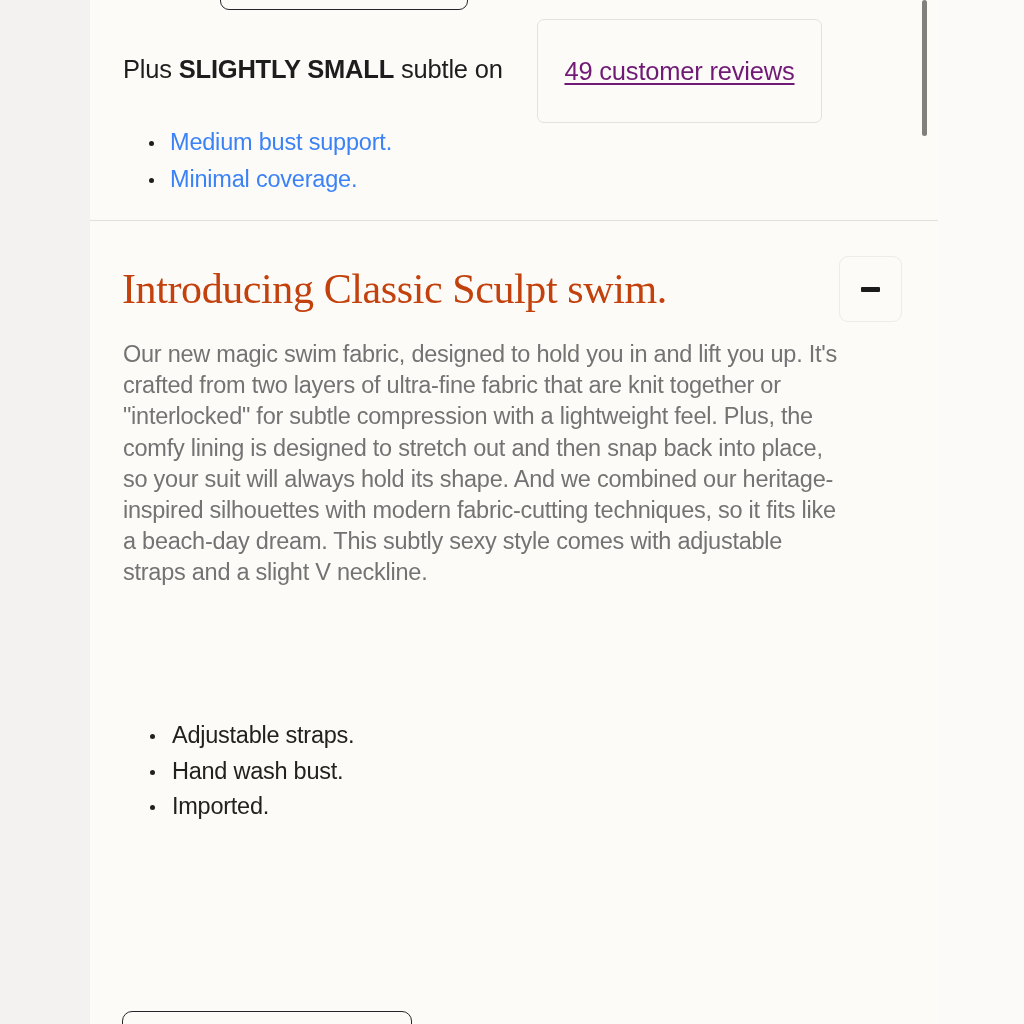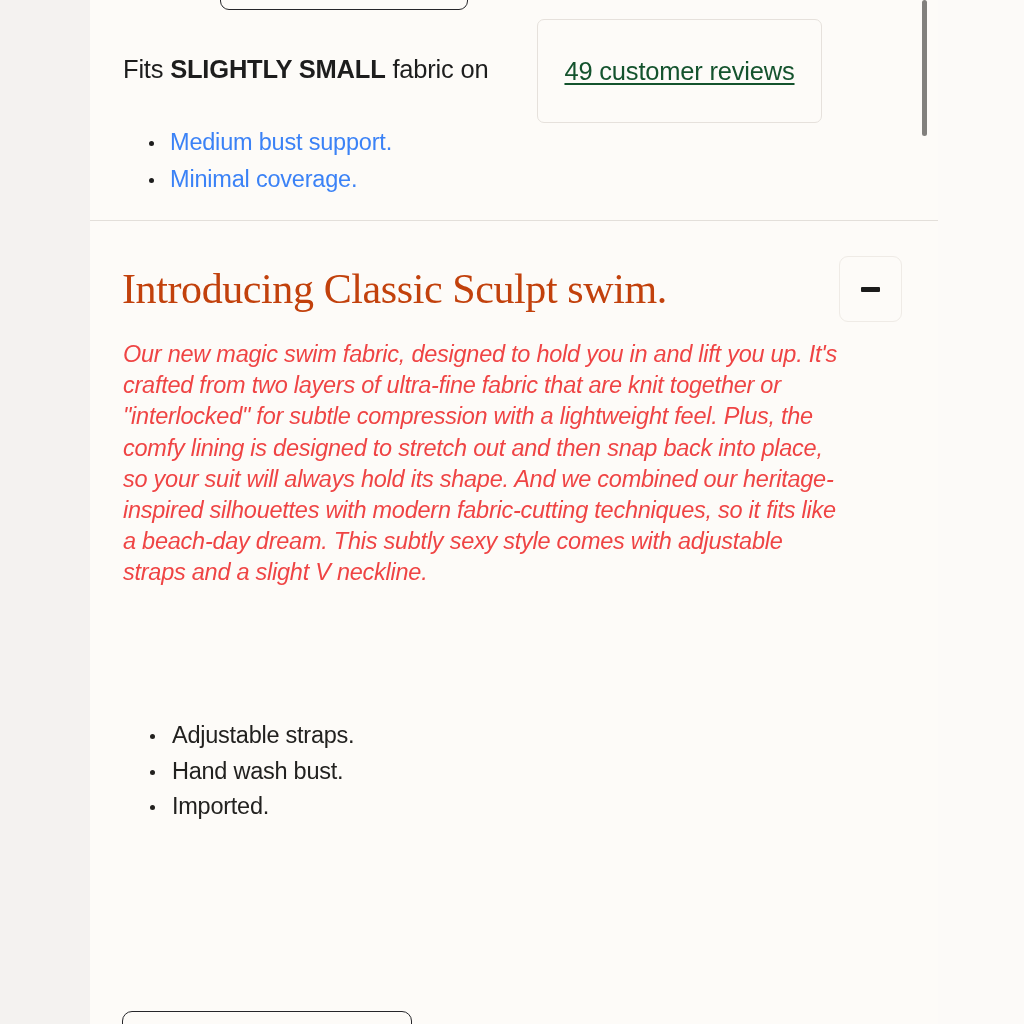--- a/index.html
+++ b/index.html
@@ -273,7 +273,7 @@
 
     <section class="fit-section">
 
-      <div class="fit-line"><span>Fits </span><b>SLIGHTLY SMALL</b><span> fabric on</span></div>
+      <div class="fit-line"><span>Plus </span><b>SLIGHTLY SMALL</b><span> fabric on</span></div>
 
       <div class="reviews-box">
         <a class="reviews-link">49 customer reviews</a>

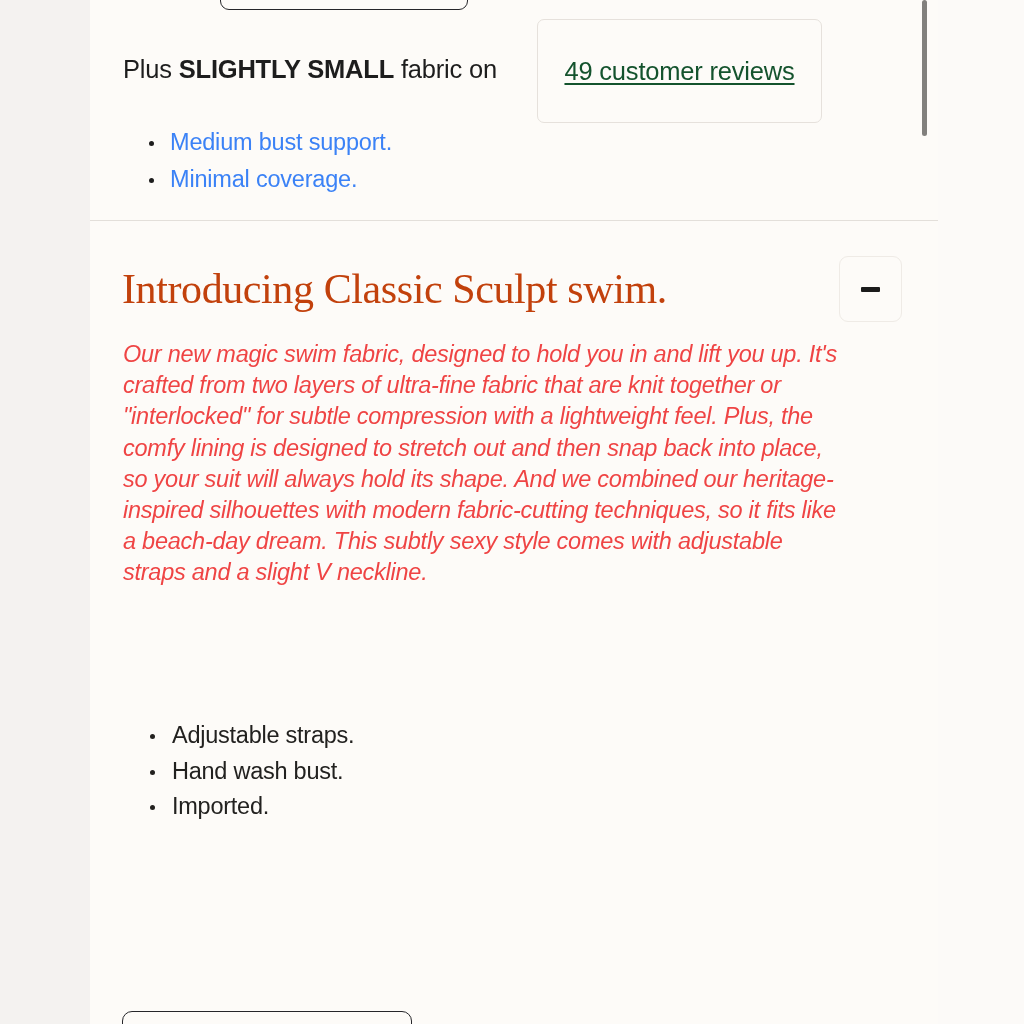--- a/index.html
+++ b/index.html
@@ -273,7 +273,7 @@
 
     <section class="fit-section">
 
-      <div class="fit-line"><span>Plus </span><b>SLIGHTLY SMALL</b><span> fabric on</span></div>
+      <div class="fit-line"><span>Plus </span><b>SLIGHTLY SMALL</b><span> subtle on</span></div>
 
       <div class="reviews-box">
         <a class="reviews-link">49 customer reviews</a>

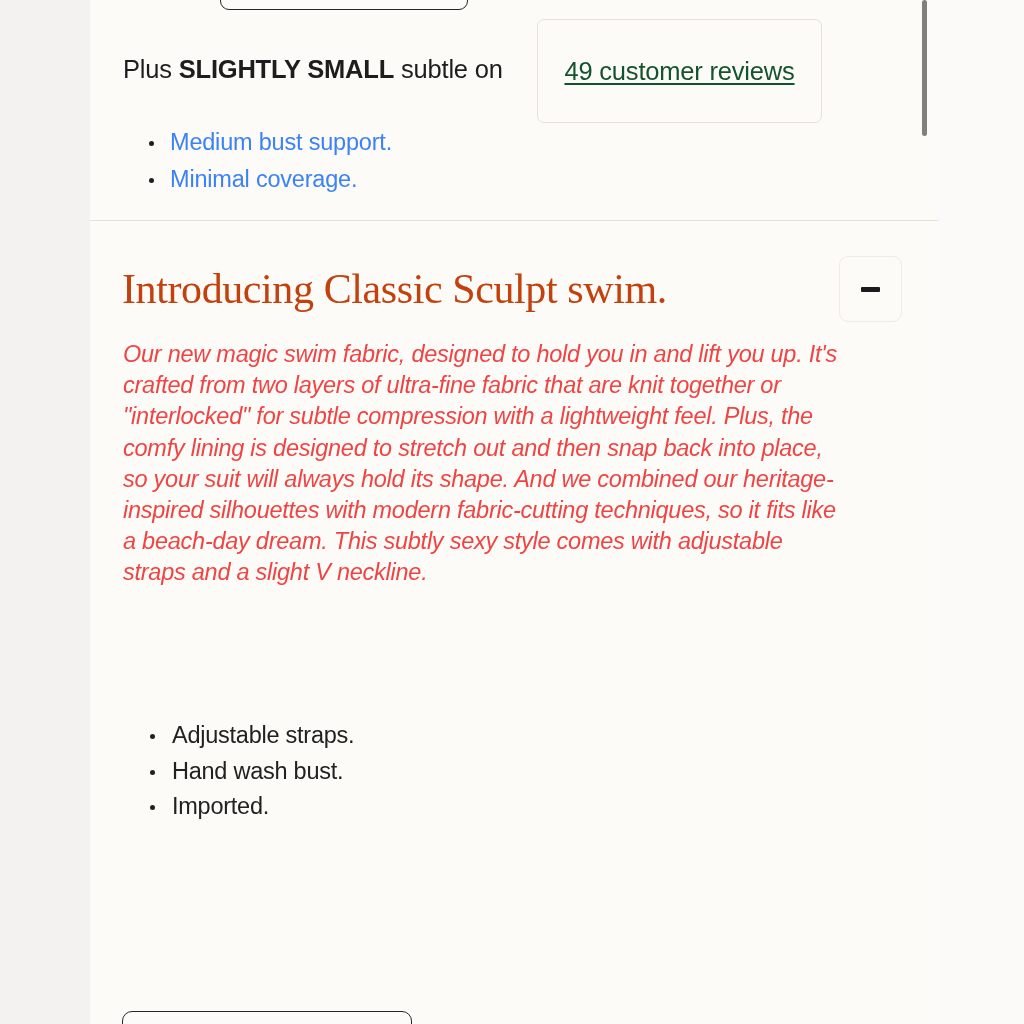--- a/index.html
+++ b/index.html
@@ -121,7 +121,7 @@
     font-size: 25.5px;
     line-height: 34px;
     letter-spacing: -0.2px;
-    color: #14532d;
+    color: #701a75;
     text-decoration: underline;
     text-underline-offset: 3px;
     text-decoration-thickness: 1.6px;

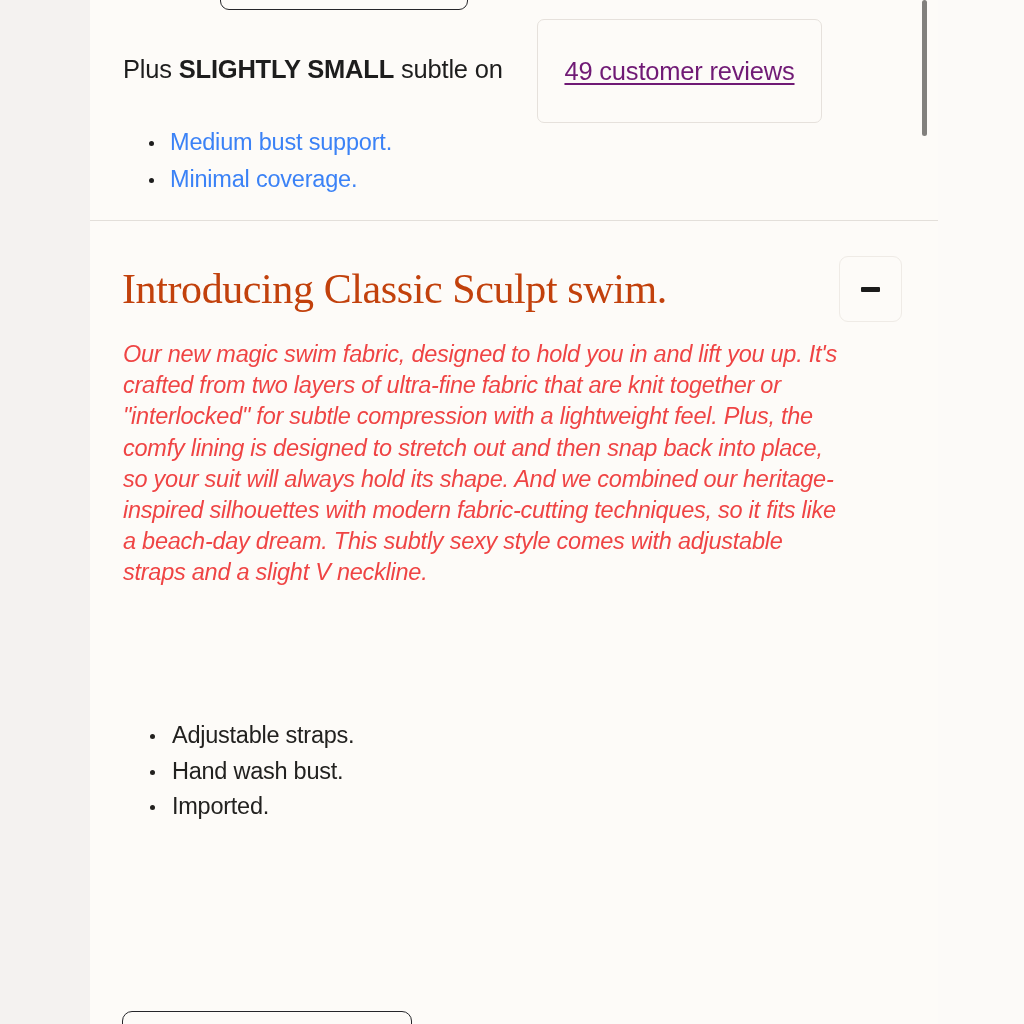--- a/index.html
+++ b/index.html
@@ -216,9 +216,8 @@
     font-size: 23.5px;
     line-height: 31.2px;
     letter-spacing: -0.25px;
-    color: #ef4444;
+    color: #737373;
     text-align: left;
-    font-style: italic;
   }
 
   .spec-bullets {

